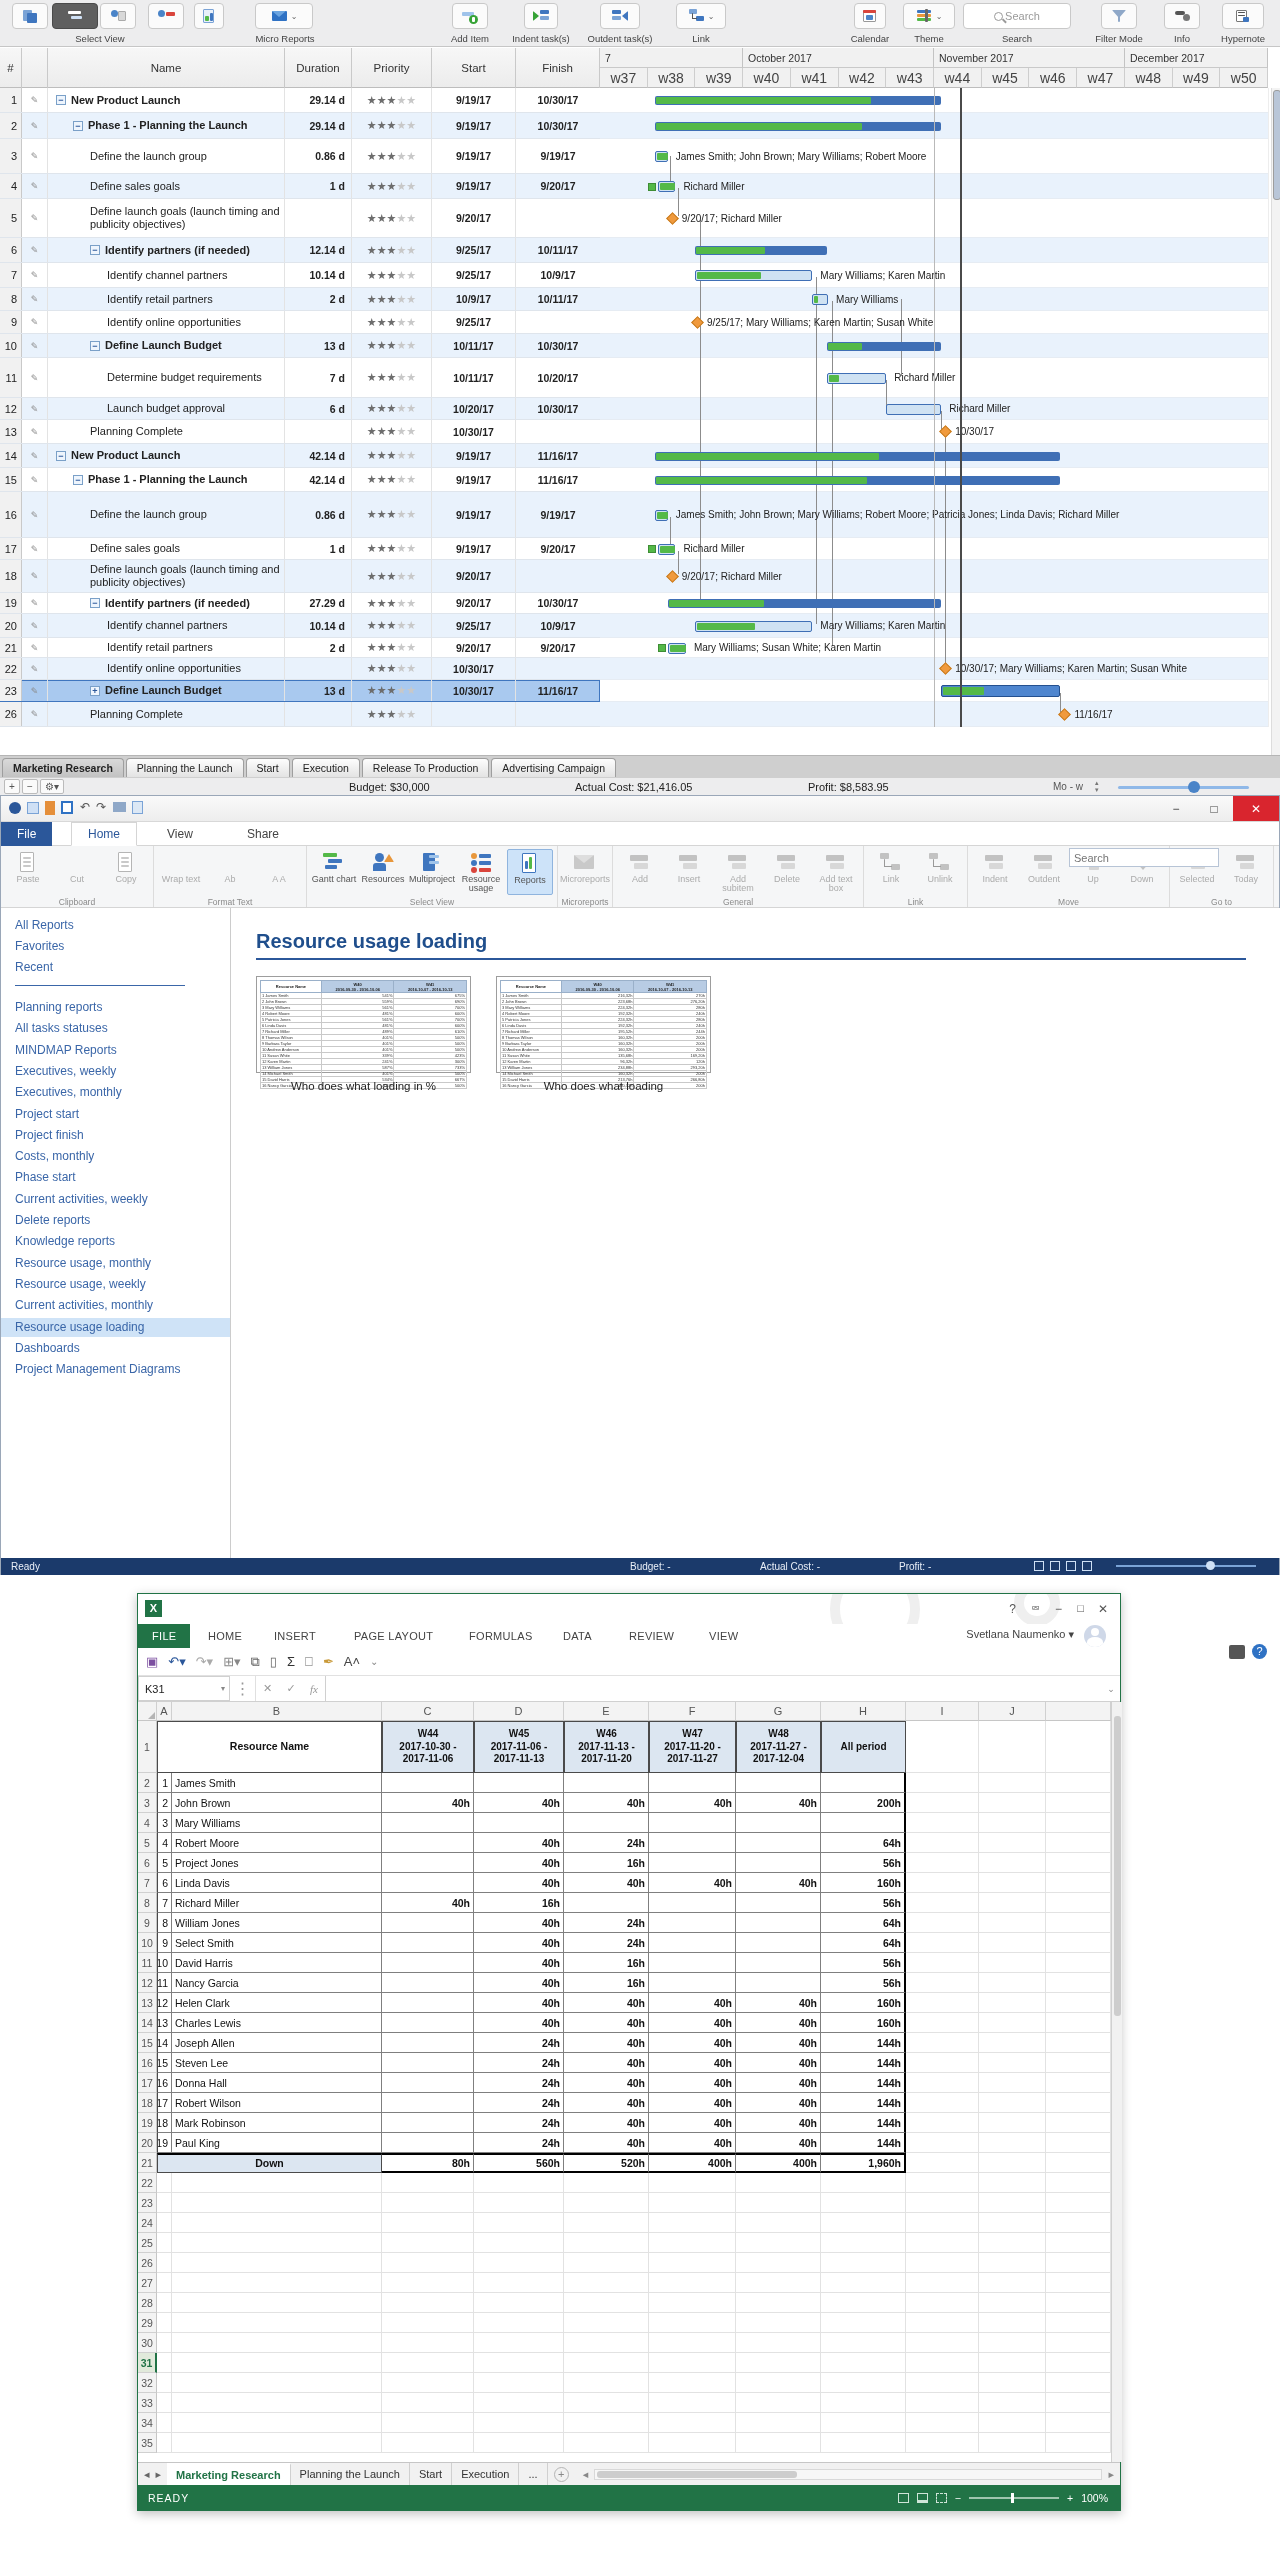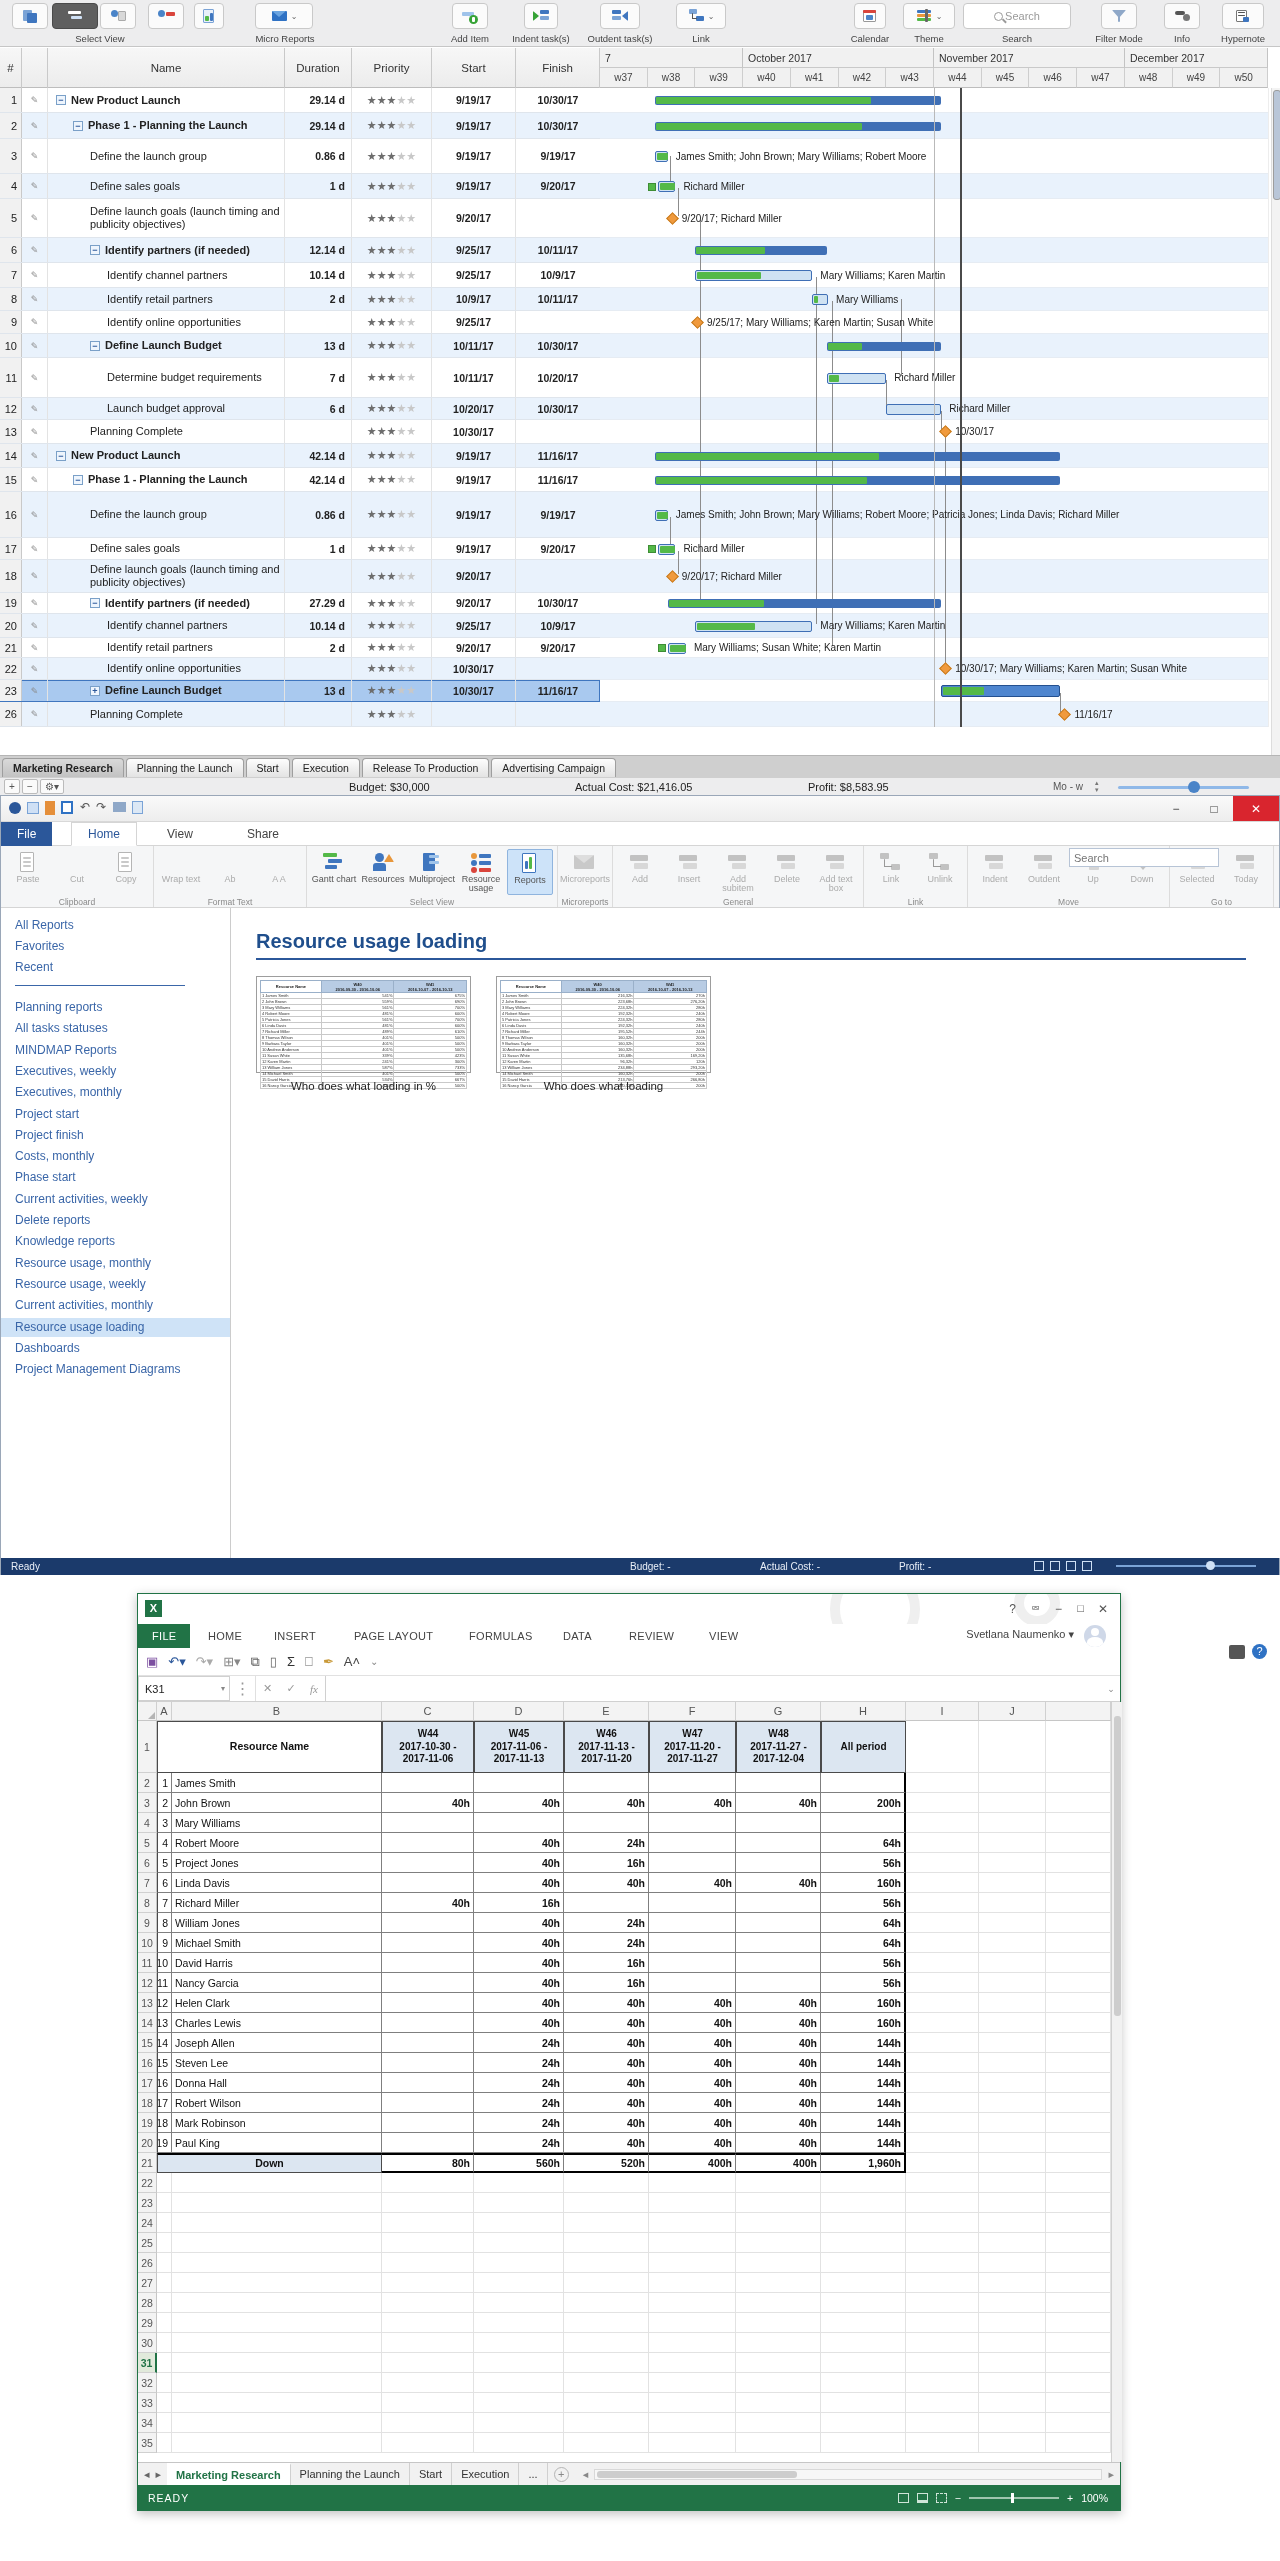--- a/index.html
+++ b/index.html
@@ -25,7 +25,7 @@
   .editic{font-size:9px;color:#8a8a8a;}
   #g-chart{position:absolute;left:600px;top:48px;width:680px;height:707px;overflow:hidden;background:#fff;}
   .tl-month{position:absolute;top:0;height:20px;background:#f1f1f1;border-right:1px solid #c3c3c3;border-bottom:1px solid #c9c9c9;font-size:10.5px;color:#333;display:flex;align-items:center;padding-left:5px;}
-  .tl-week{position:absolute;top:20px;height:20px;background:#f1f1f1;border-right:1px solid #cecece;border-bottom:1px solid #bdbdbd;font-size:10px;color:#444;display:flex;align-items:center;justify-content:center;}
+  .tl-week{position:absolute;top:20px;height:20px;background:#f1f1f1;border-right:1px solid #cecece;border-bottom:1px solid #bdbdbd;font-size:14px;color:#444;display:flex;align-items:center;justify-content:center;}
   .chrow{position:absolute;left:0;width:668px;border-bottom:1px solid #e6ecf3;}
   .wgrid{position:absolute;top:40px;width:1px;background:#ededed;}
   .gbar{position:absolute;border-radius:2px;}

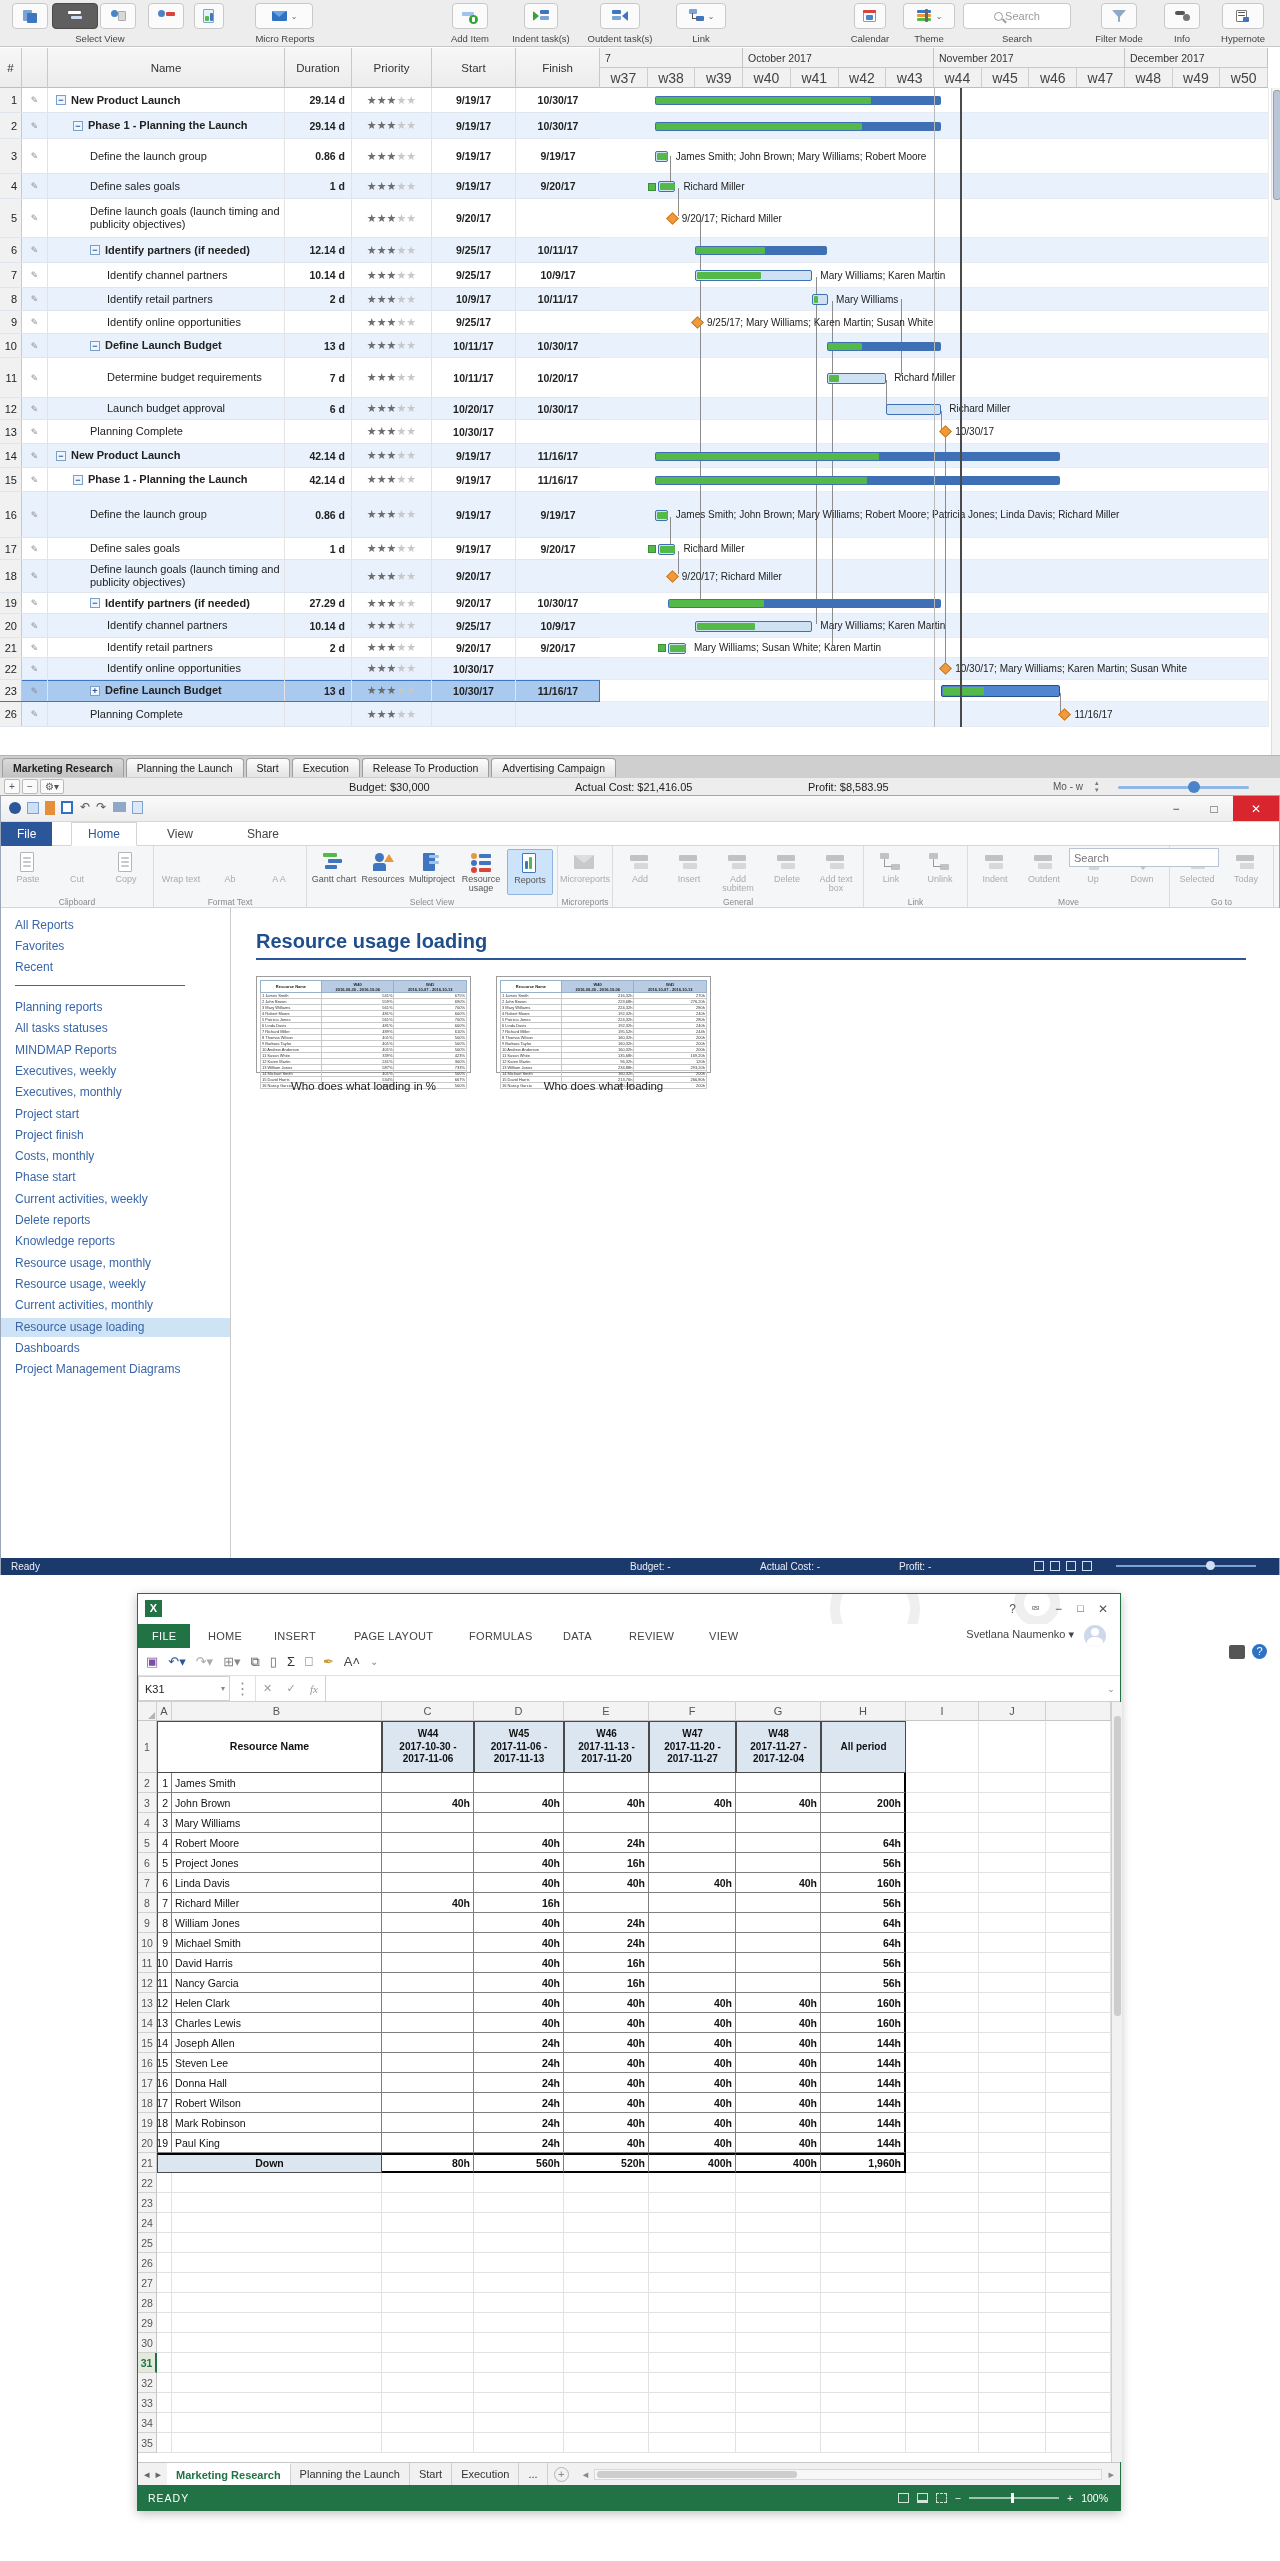--- a/index.html
+++ b/index.html
@@ -1447,7 +1447,7 @@
         <div class="xcell" style="left:908px;top:211px;width:65px;height:20px"></div>
         <div class="xrowh" style="top:231px;width:19px;height:20px">10</div>
         <div class="xcell dtb" style="left:19px;top:231px;width:15px;height:20px;border-left:1px solid #4a4a4a;justify-content:flex-end">9</div>
-        <div class="xcell dtb" style="left:34px;top:231px;width:210px;height:20px">Michael Smith</div>
+        <div class="xcell dtb" style="left:34px;top:231px;width:210px;height:20px">Select Smith</div>
         <div class="xcell dtb v" style="left:244px;top:231px;width:92px;height:20px;"></div>
         <div class="xcell dtb v" style="left:336px;top:231px;width:90px;height:20px;">40h</div>
         <div class="xcell dtb v" style="left:426px;top:231px;width:85px;height:20px;">24h</div>

